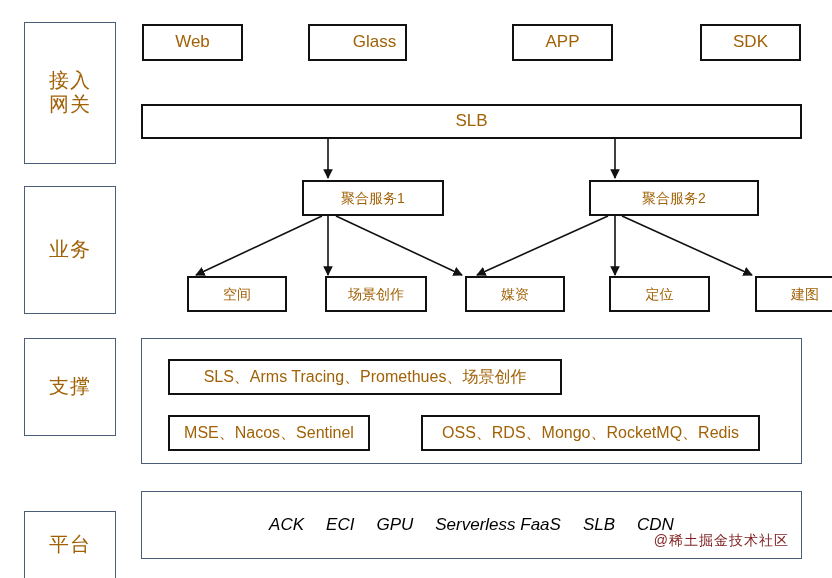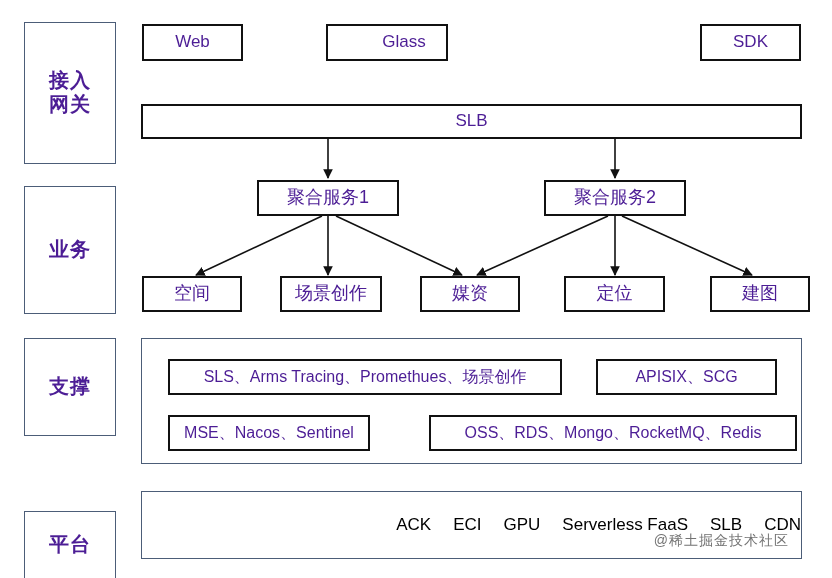--- a/index.html
+++ b/index.html
@@ -24,7 +24,7 @@
     align-items: center;
     justify-content: center;
     background: #ffffff;
-    color: #4c1d95;
+    color: #a16207;
     text-align: center;
     line-height: 1.18;
     white-space: nowrap;

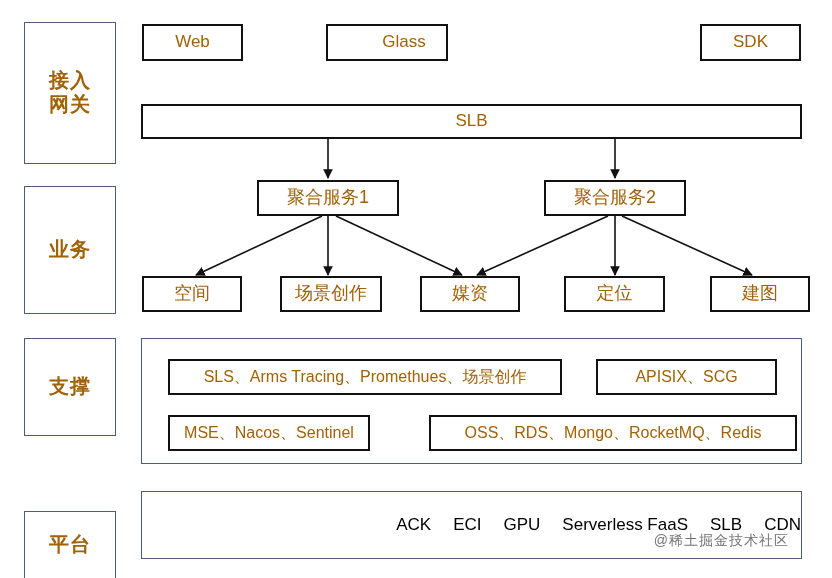--- a/index.html
+++ b/index.html
@@ -141,7 +141,7 @@
   <div class="box node" style="left:142px; top:24px; width:101px; height:37px;">
     <span>Web</span>
   </div>
-  <div class="box node" style="left:326px; top:24px; width:122px; height:37px;padding-left:34px;">
+  <div class="box node" style="left:308px; top:24px; width:99px; height:37px;padding-left:34px;">
     <span>Glass</span>
   </div>
   <div class="box node" style="left:700px; top:24px; width:101px; height:37px;">

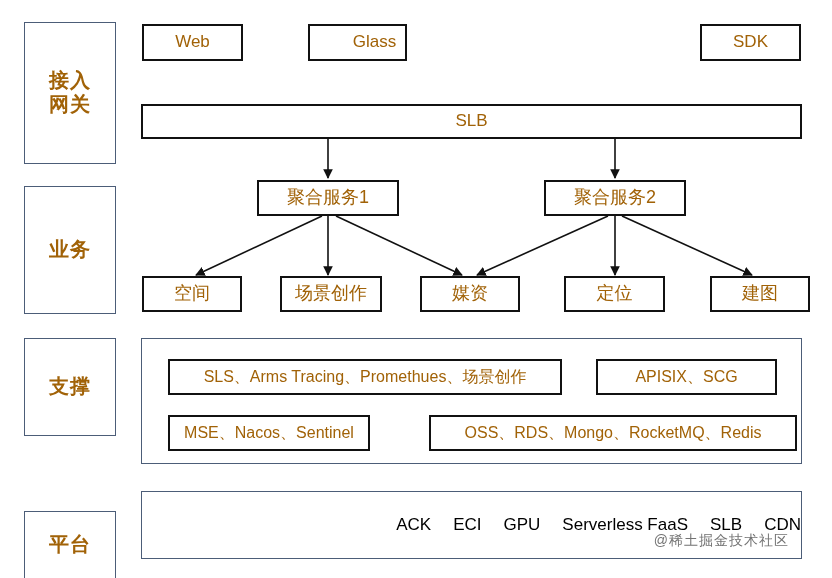--- a/index.html
+++ b/index.html
@@ -143,6 +143,9 @@
   </div>
   <div class="box node" style="left:308px; top:24px; width:99px; height:37px;padding-left:34px;">
     <span>Glass</span>
+  </div>
+  <div class="box node" style="left:512px; top:24px; width:101px; height:37px;">
+    <span>APP</span>
   </div>
   <div class="box node" style="left:700px; top:24px; width:101px; height:37px;">
     <span>SDK</span>

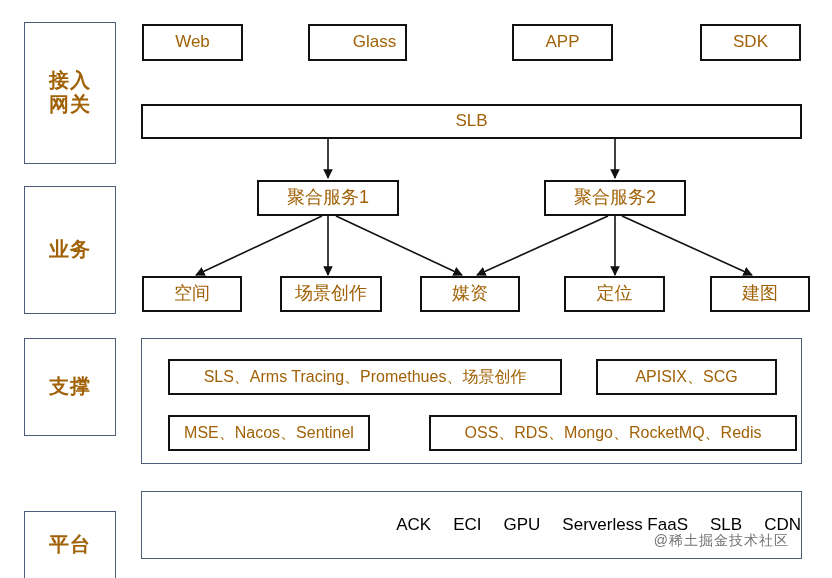--- a/index.html
+++ b/index.html
@@ -34,7 +34,6 @@
     border: 1.5px solid #4c5d78;
     font-size: 20px;
     letter-spacing: 1px;
-    font-weight: bold;
   }
   .layer-label .two-line {
     display: block;

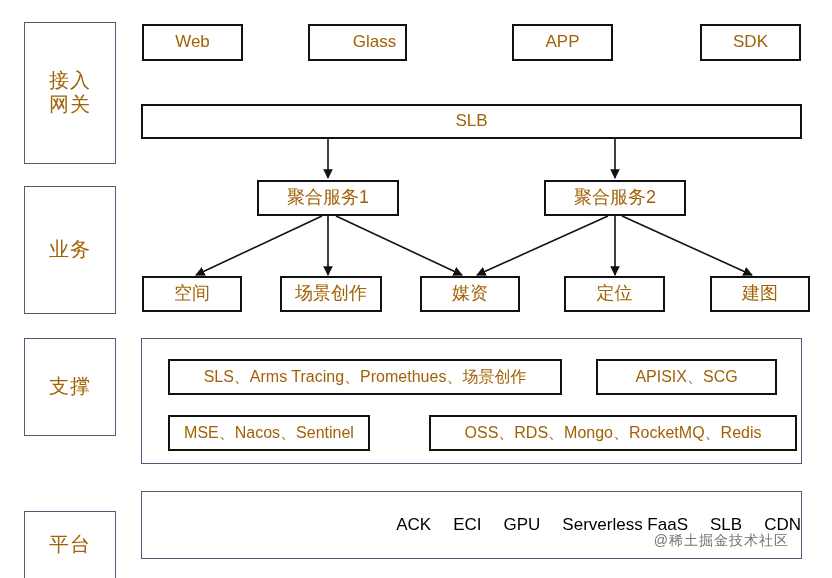--- a/index.html
+++ b/index.html
@@ -44,7 +44,8 @@
     font-size: 17px;
   }
   .node.cn {
-    font-size: 18px;
+    font-size: 14px;
+    margin-left: 45px;
   }
   .slb-bar {
     border: 2px solid #111111;

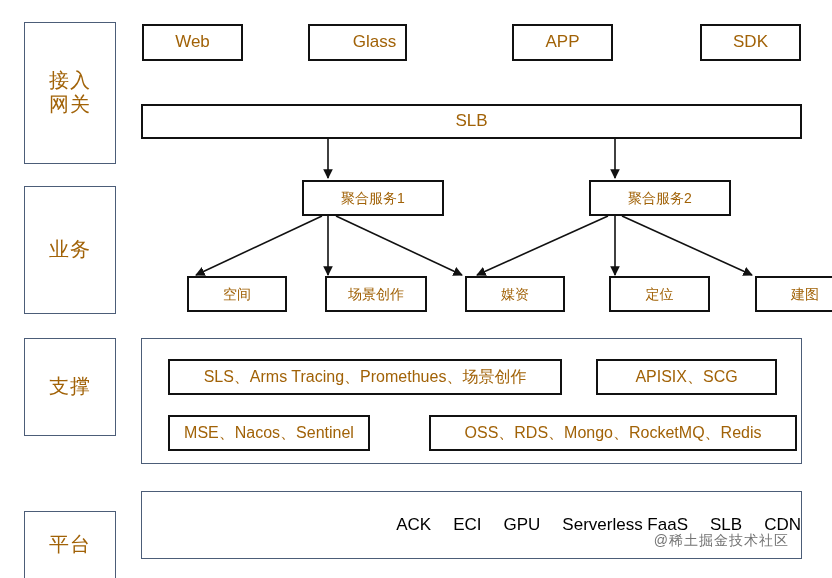--- a/index.html
+++ b/index.html
@@ -158,7 +158,7 @@
   <div class="box node cn" style="left:257px; top:180px; width:142px; height:36px;">
     <span>聚合服务1</span>
   </div>
-  <div class="box node cn" style="left:544px; top:180px; width:142px; height:36px;">
+  <div class="box node cn" style="left:544px; top:180px; width:170px; height:36px;">
     <span>聚合服务2</span>
   </div>
 

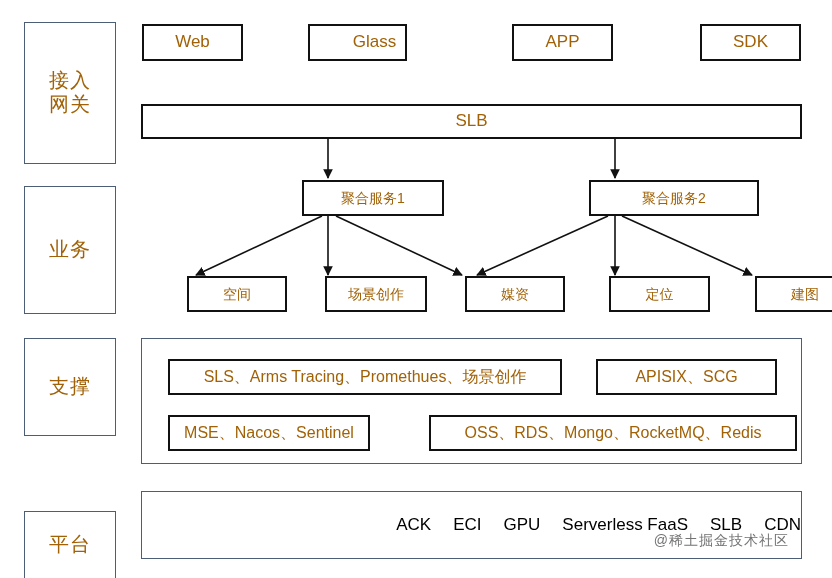--- a/index.html
+++ b/index.html
@@ -184,9 +184,6 @@
       <span>SLS、Arms Tracing、Promethues、场景创作</span>
     </div>
 
-    <div class="box stack-box" style="left:454px; top:20px; width:181px; height:36px;">
-      <span>APISIX、SCG</span>
-    </div>
 
     <div class="box stack-box" style="left:26px; top:76px; width:202px; height:36px;">
       <span>MSE、Nacos、Sentinel</span>

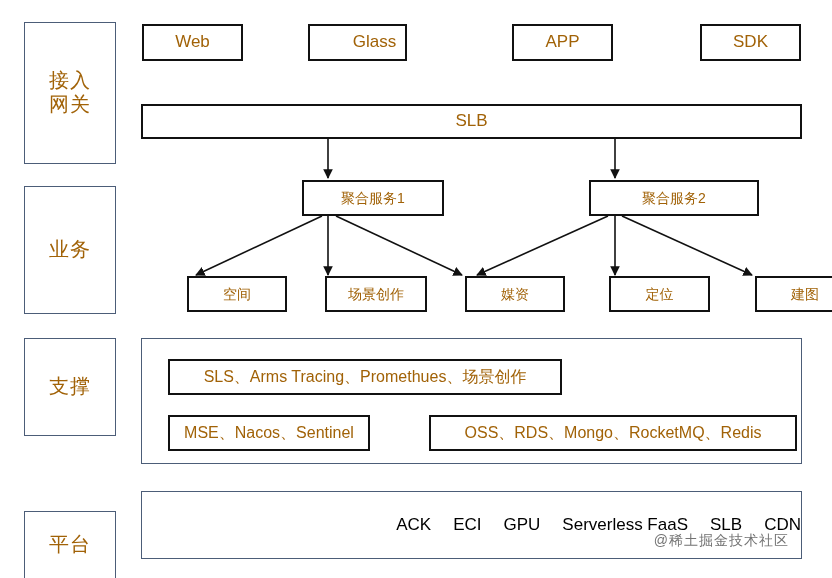--- a/index.html
+++ b/index.html
@@ -189,7 +189,7 @@
       <span>MSE、Nacos、Sentinel</span>
     </div>
 
-    <div class="box stack-box" style="left:279px; top:76px; width:368px; height:36px;margin-left:8px;">
+    <div class="box stack-box" style="left:279px; top:76px; width:339px; height:36px;">
       <span>OSS、RDS、Mongo、RocketMQ、Redis</span>
     </div>
   </div>

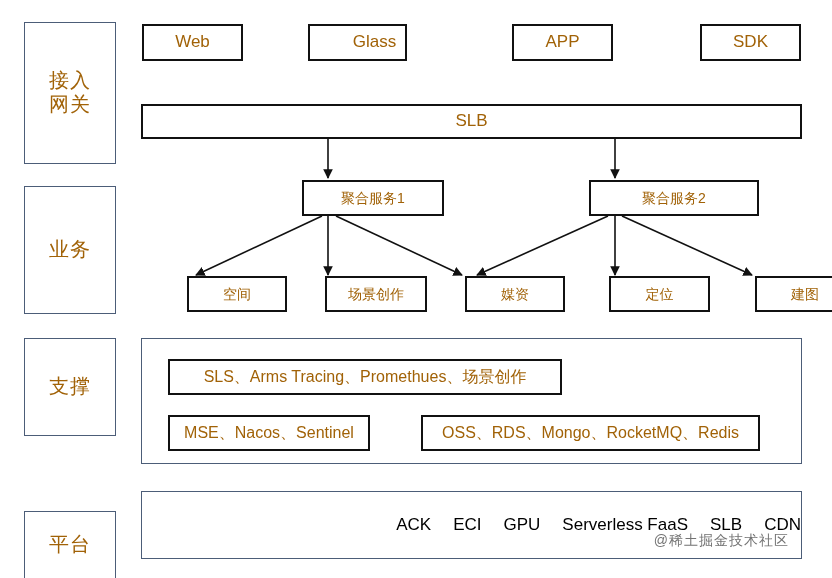--- a/index.html
+++ b/index.html
@@ -67,10 +67,11 @@
     box-sizing: border-box;
     display: flex;
     align-items: center;
-    justify-content: flex-end;
+    justify-content: center;
     gap: 22px;
     font-size: 17px;
     color: #000000;
+    font-style: italic;
   }
   .platform-row span {
     white-space: nowrap;

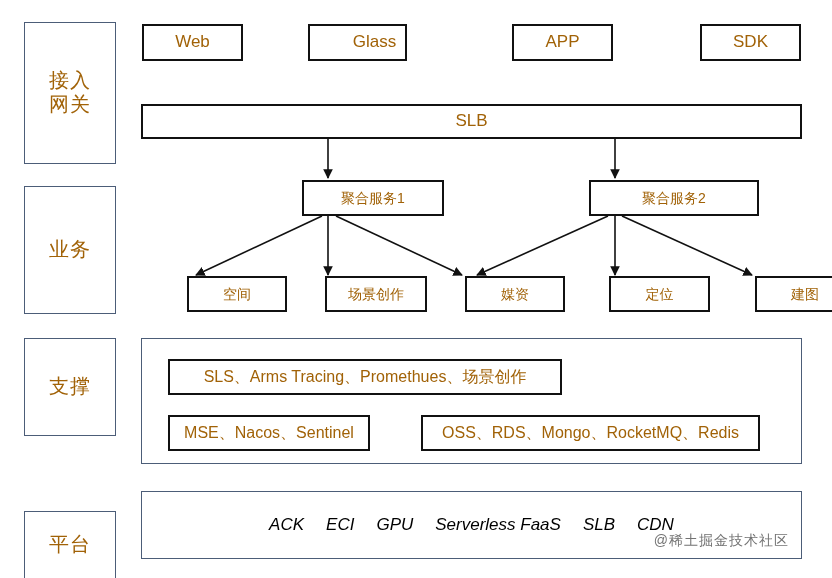--- a/index.html
+++ b/index.html
@@ -89,7 +89,7 @@
     right: 12px;
     bottom: 8px;
     font-size: 14px;
-    color: #737373;
+    color: #7f1d1d;
     letter-spacing: 1px;
     white-space: nowrap;
   }

